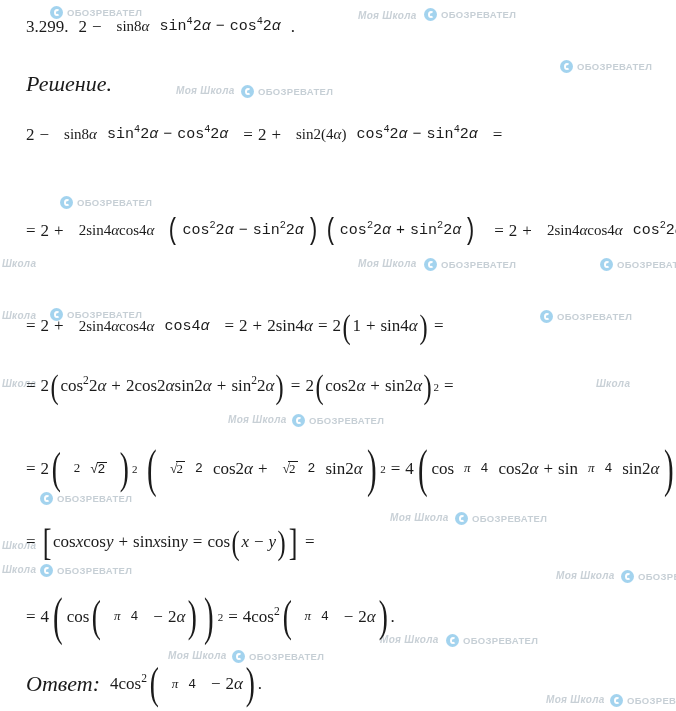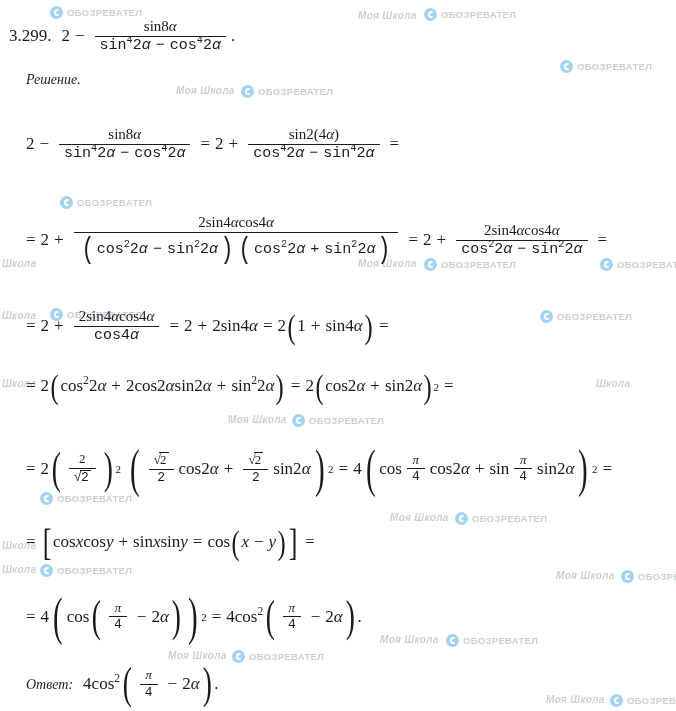--- a/index.html
+++ b/index.html
@@ -275,7 +275,7 @@
       </div>
     </div>
 
-  <div class="line" style="position:absolute; left:9px; top:18px;">
+  <div class="line" style="position:absolute; left:26px; top:18px;">
     <span class="tag">3.299.</span>
     <span class="sp"></span><span class="sp"></span>
     <span class="num">2</span><span class="sp"></span>−<span class="sp"></span>

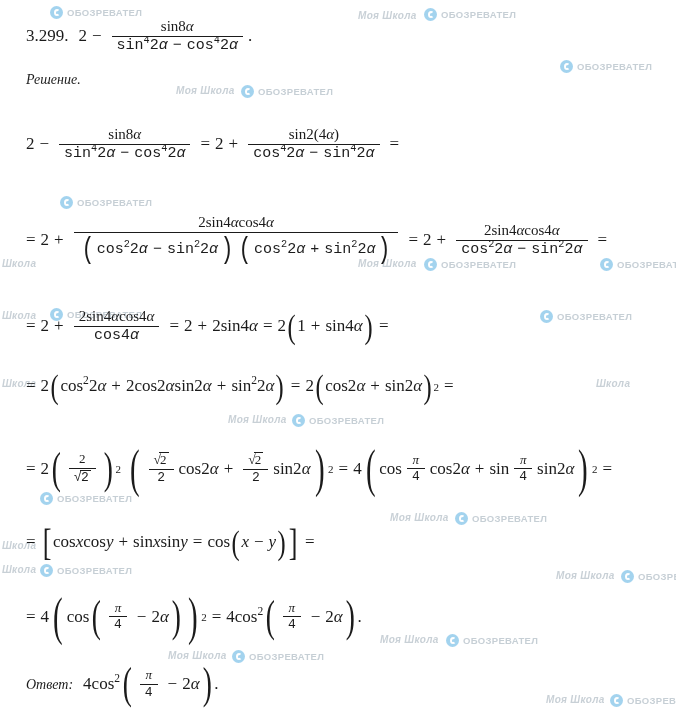--- a/index.html
+++ b/index.html
@@ -39,7 +39,7 @@
 
   .frac {
     display: inline-flex;
-    flex-direction: column;
+    flex-direction: row;
     align-items: center;
     justify-content: center;
     vertical-align: middle;

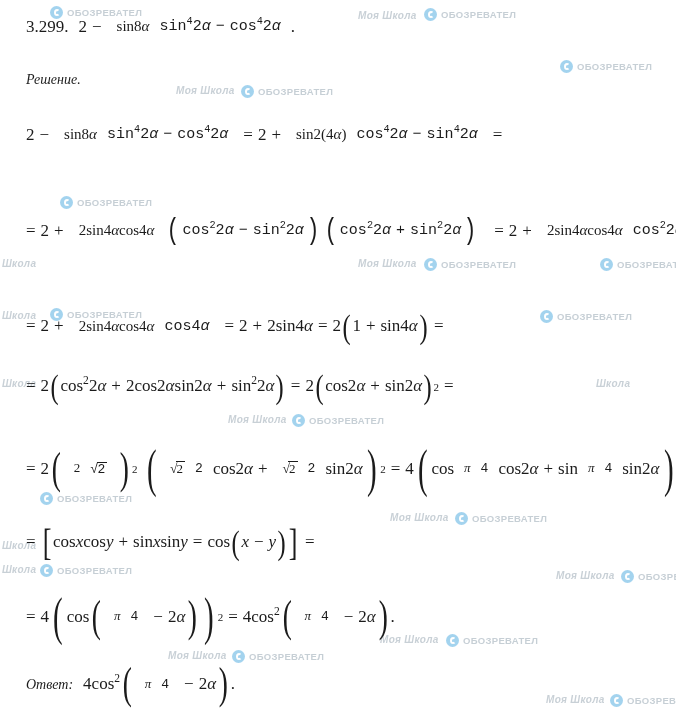--- a/index.html
+++ b/index.html
@@ -97,7 +97,7 @@
   }
 
   .label {
-    font-size: 14px;
+    font-size: 22px;
     font-style: italic;
   }
   .tag {

